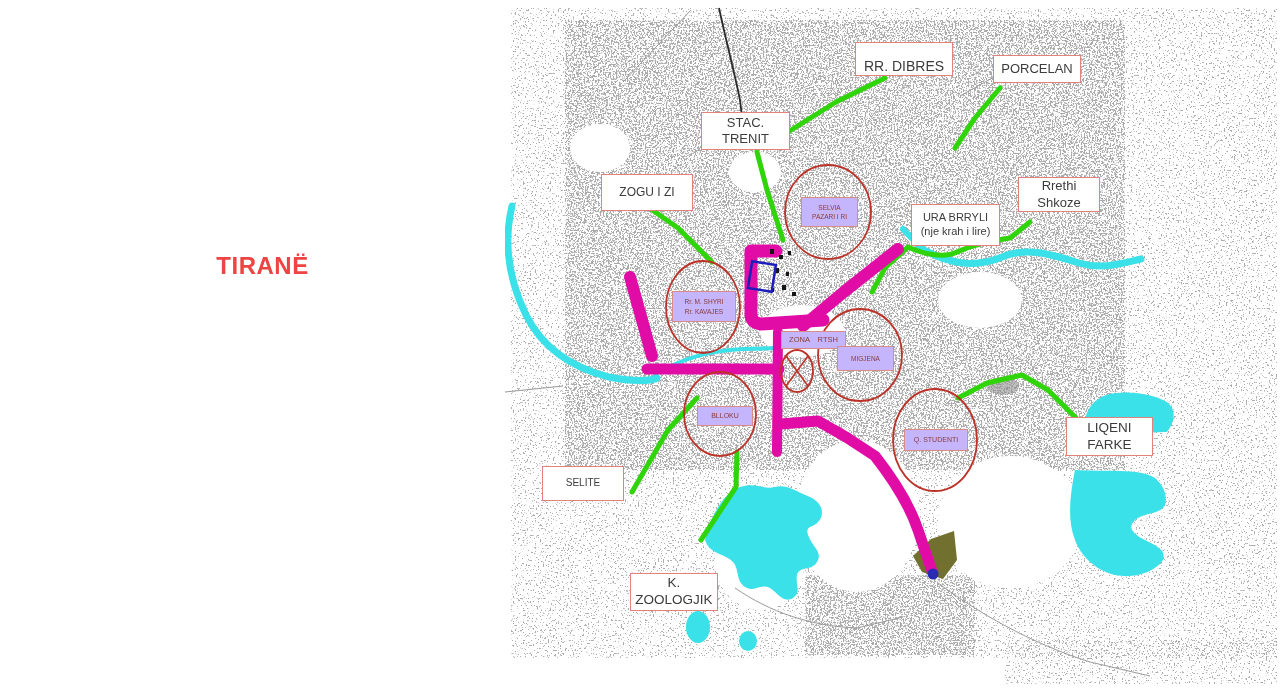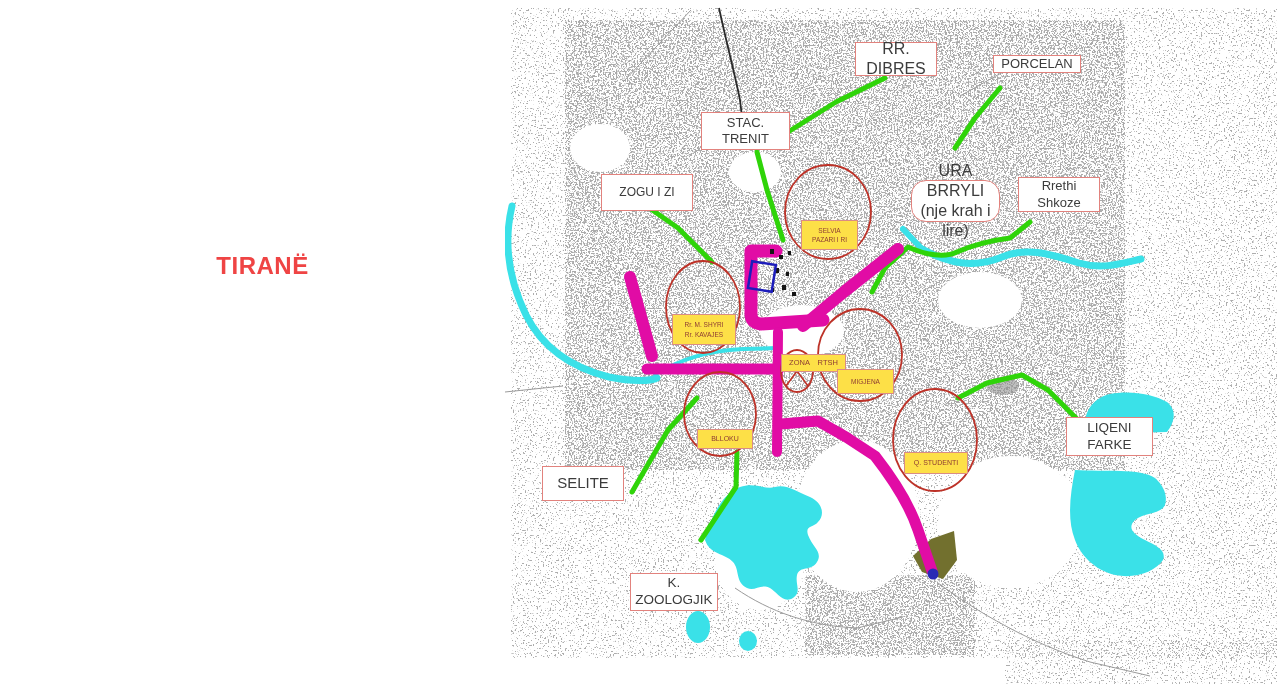--- a/index.html
+++ b/index.html
@@ -137,7 +137,7 @@
     </g>
   </svg>
 
-  <div class="map-label" style="left:350px;top:42px;width:82px;height:34px;font-size:16px;">
+  <div class="map-label" style="left:350px;top:42px;width:98px;height:34px;font-size:14px;align-items:flex-end;">
       <span>RR. DIBRES</span>
     </div>
 

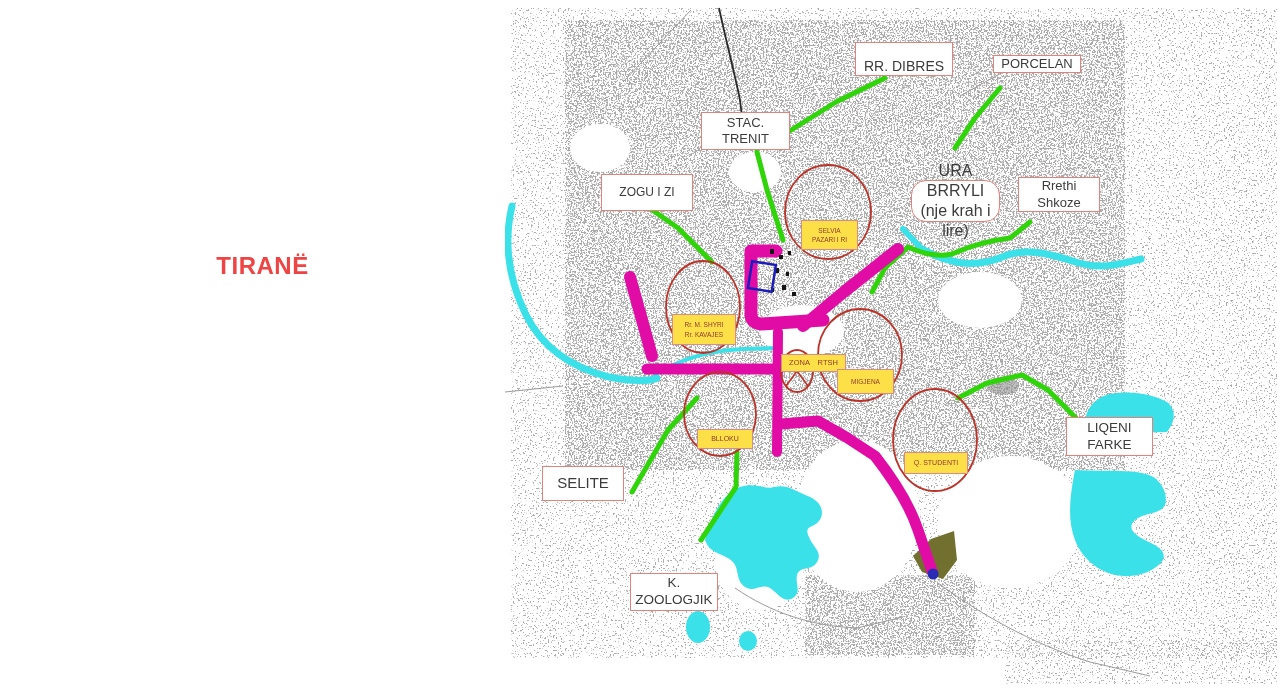--- a/index.html
+++ b/index.html
@@ -141,7 +141,7 @@
       <span>RR. DIBRES</span>
     </div>
 
-  <div class="map-label" style="left:488px;top:55px;width:88px;height:18px;font-size:13px;">
+  <div class="map-label" style="left:488px;top:55px;width:88px;height:28px;font-size:13px;">
       <span>PORCELAN</span>
     </div>
 

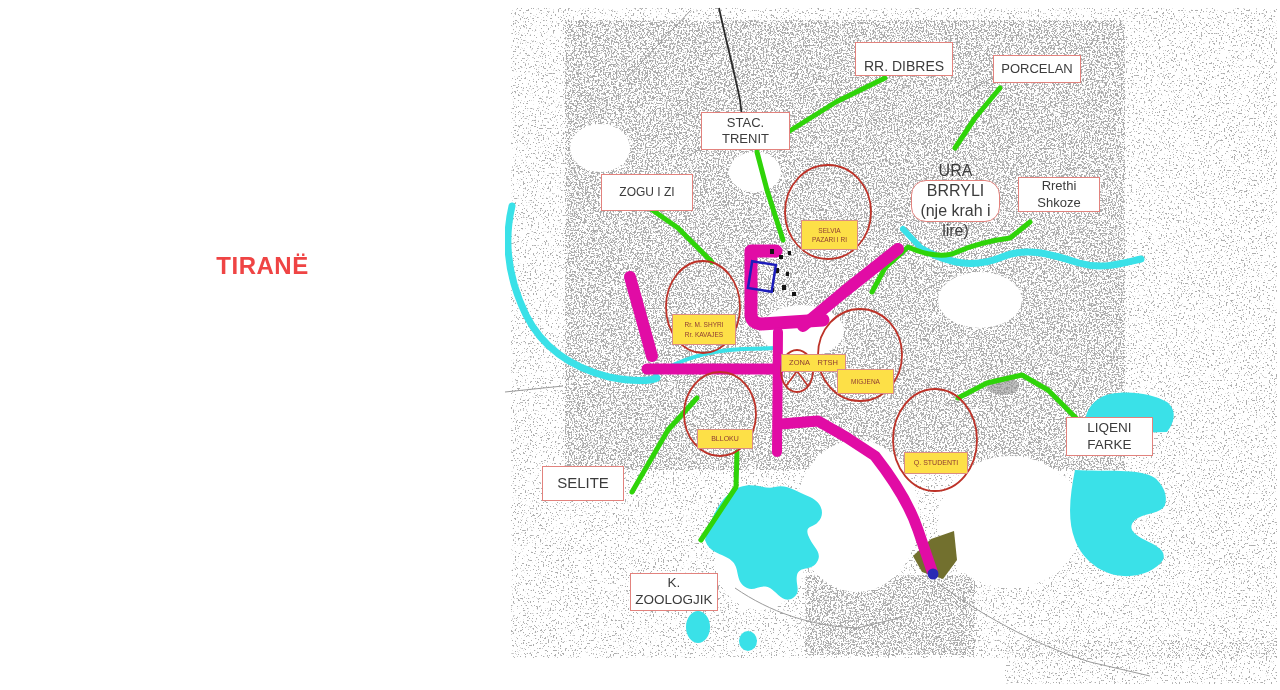--- a/index.html
+++ b/index.html
@@ -153,7 +153,7 @@
       <span>ZOGU I ZI</span>
     </div>
 
-  <div class="map-label two-line" style="left:406px;top:180px;width:89px;height:42px;font-size:16px;border-radius:15px;">
+  <div class="map-label two-line" style="left:406px;top:204px;width:89px;height:42px;font-size:11px;">
     <span>URA BRRYLI</span>
     <span>(nje krah i lire)</span>
   </div>

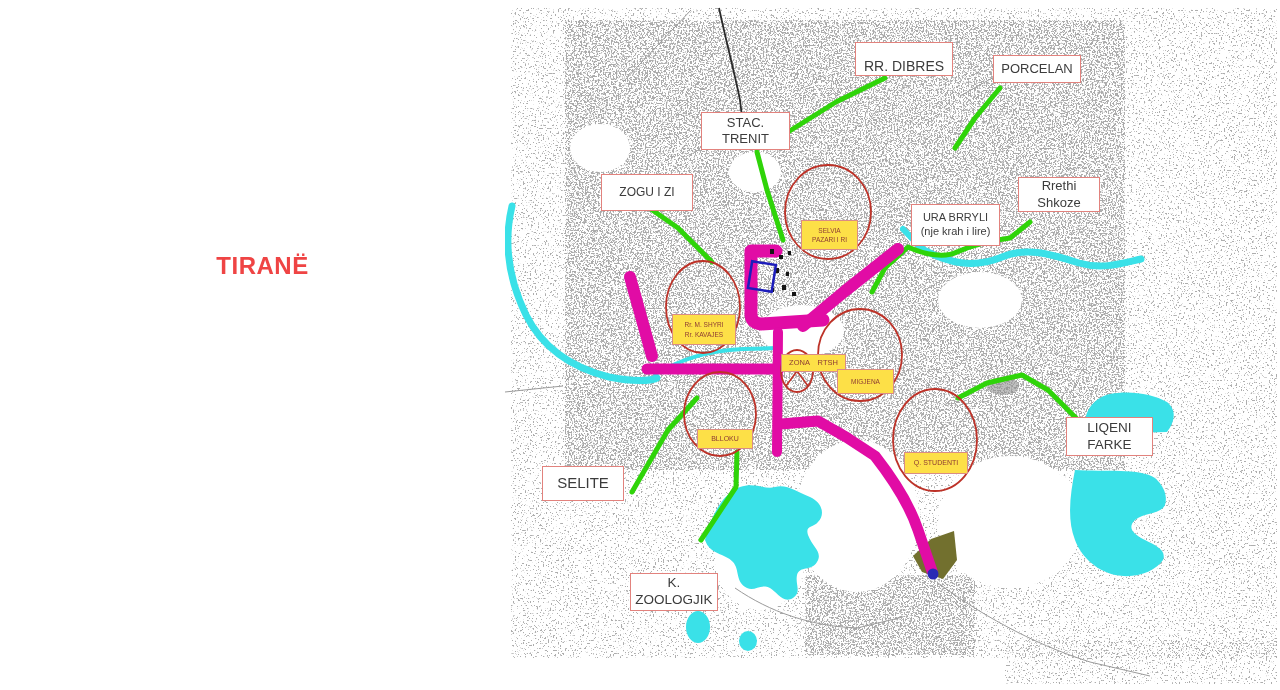--- a/index.html
+++ b/index.html
@@ -23,8 +23,8 @@
   }
   .zone-label{
     position:absolute;display:flex;flex-direction:column;align-items:center;justify-content:center;
-    background:#fde047;border:1px solid #d98c85;color:#8c3a33;
-    text-align:center;box-sizing:border-box;z-index:5;line-height:1.4;margin-top:23px;
+    background:#c4b5fd;border:1px solid #d98c85;color:#8c3a33;
+    text-align:center;box-sizing:border-box;z-index:5;line-height:1.4;
   }
   .two-line{flex-direction:column;}
   .ws{word-spacing:6px;}

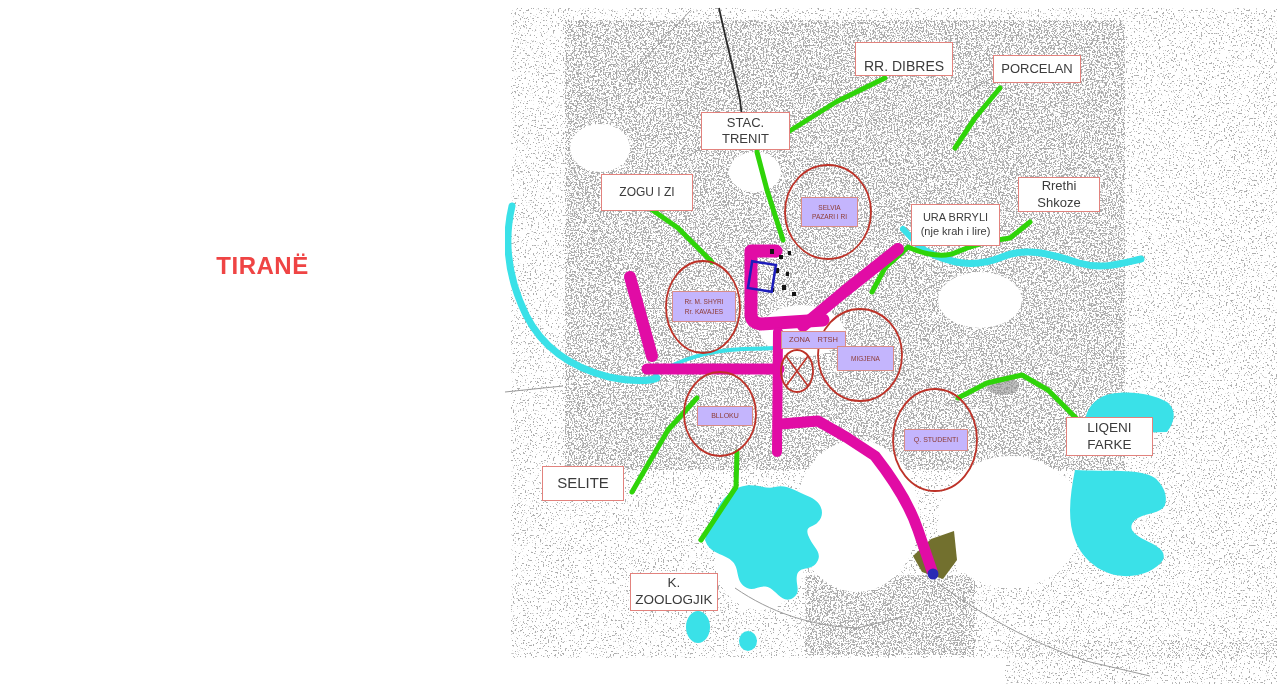--- a/index.html
+++ b/index.html
@@ -162,7 +162,7 @@
       <span>Rrethi Shkoze</span>
     </div>
 
-  <div class="map-label" style="left:37px;top:466px;width:82px;height:35px;font-size:15px;">
+  <div class="map-label" style="left:37px;top:466px;width:82px;height:35px;font-size:10px;">
       <span>SELITE</span>
     </div>
 

